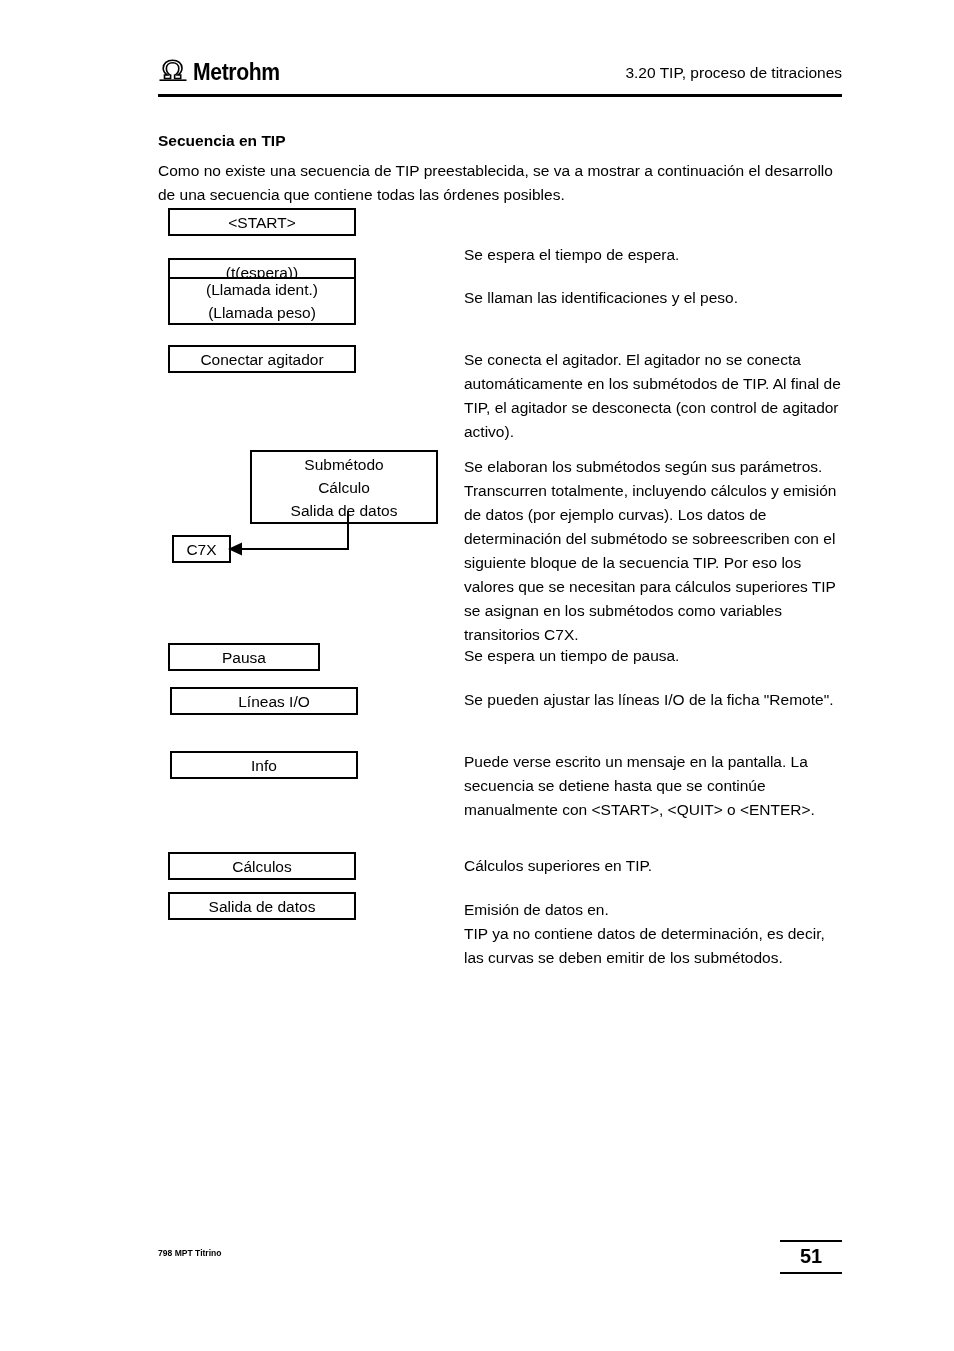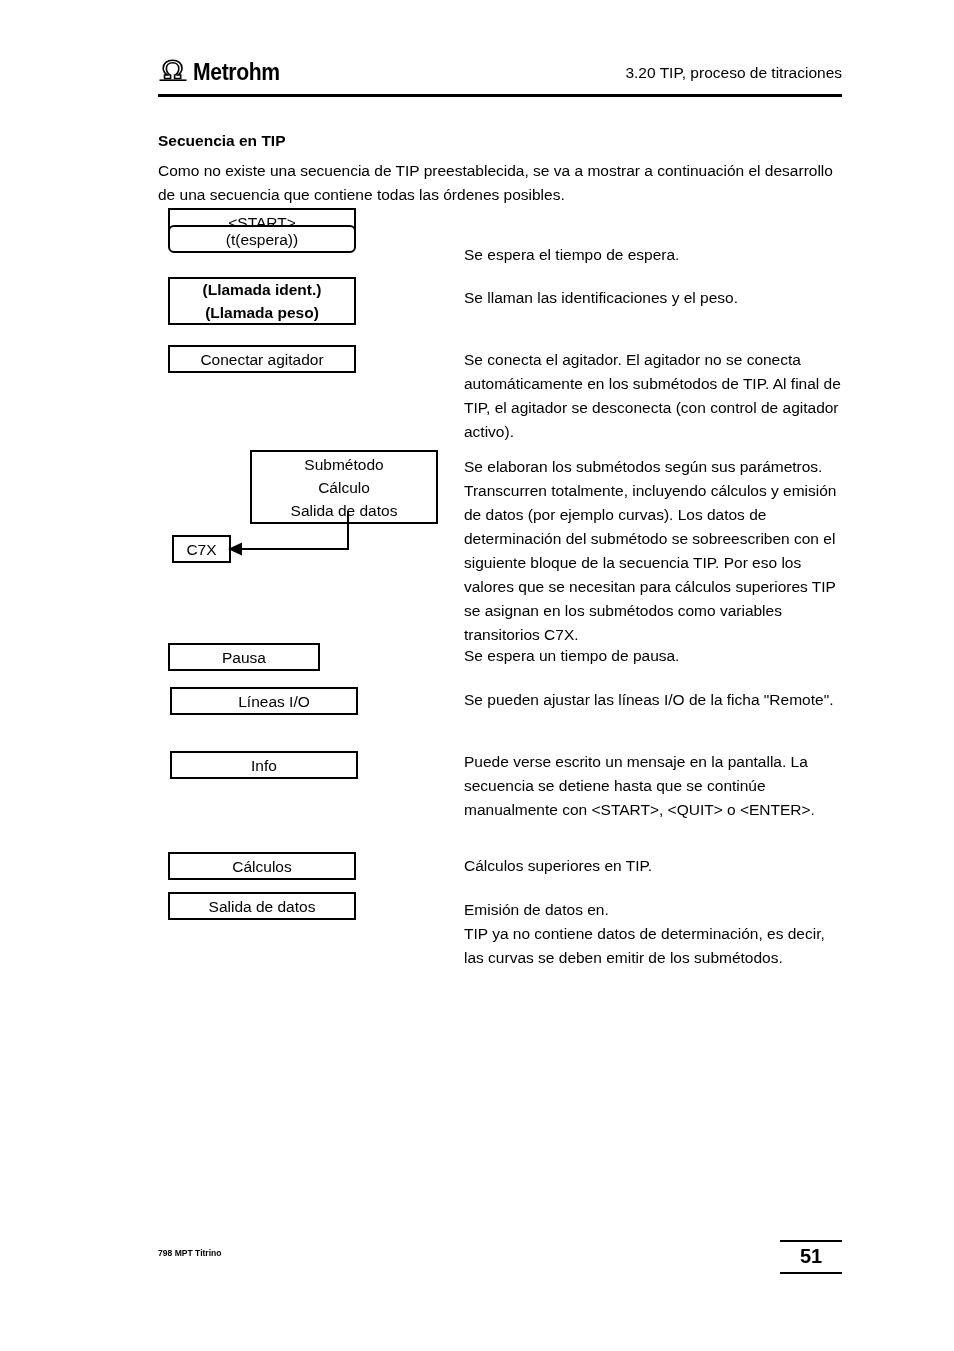--- a/index.html
+++ b/index.html
@@ -159,7 +159,7 @@
   <span>&lt;START&gt;</span>
 </div>
 
-<div class="fbox" style="left:168px; top:225px; width:188px; height:28px;border-radius:6px;">
+<div class="fbox" style="left:168px; top:258px; width:188px; height:28px;">
   <span>(t(espera))</span>
 </div>
 

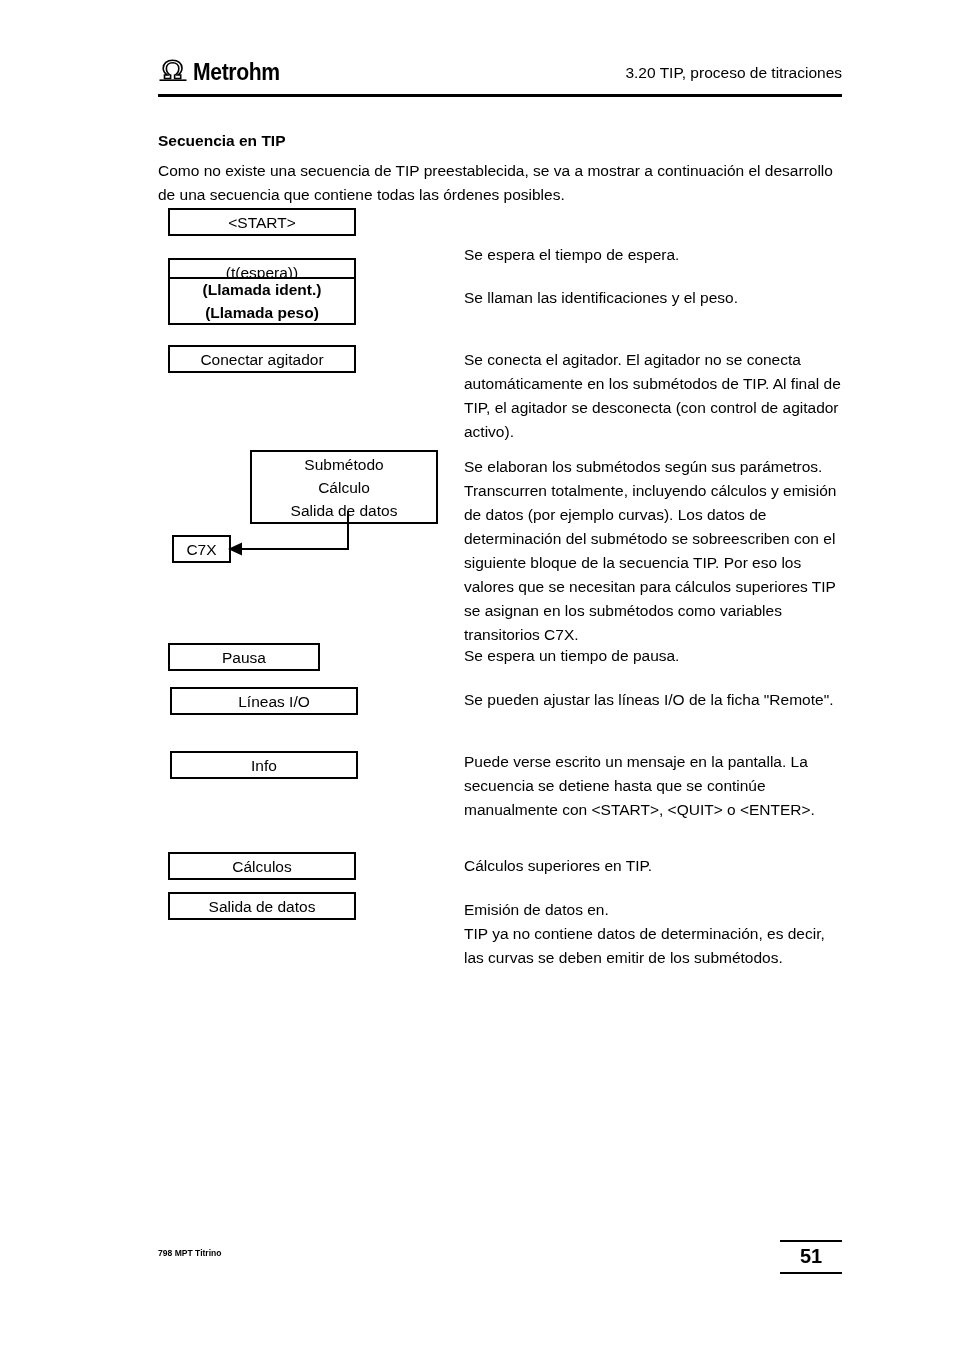--- a/index.html
+++ b/index.html
@@ -163,7 +163,7 @@
   <span>(t(espera))</span>
 </div>
 
-<div class="fbox" style="left:168px; top:277px; width:188px; height:48px;font-weight:bold;">
+<div class="fbox" style="left:168px; top:277px; width:188px; height:48px;">
   <span>(Llamada ident.)</span>
   <span>(Llamada peso)</span>
 </div>

